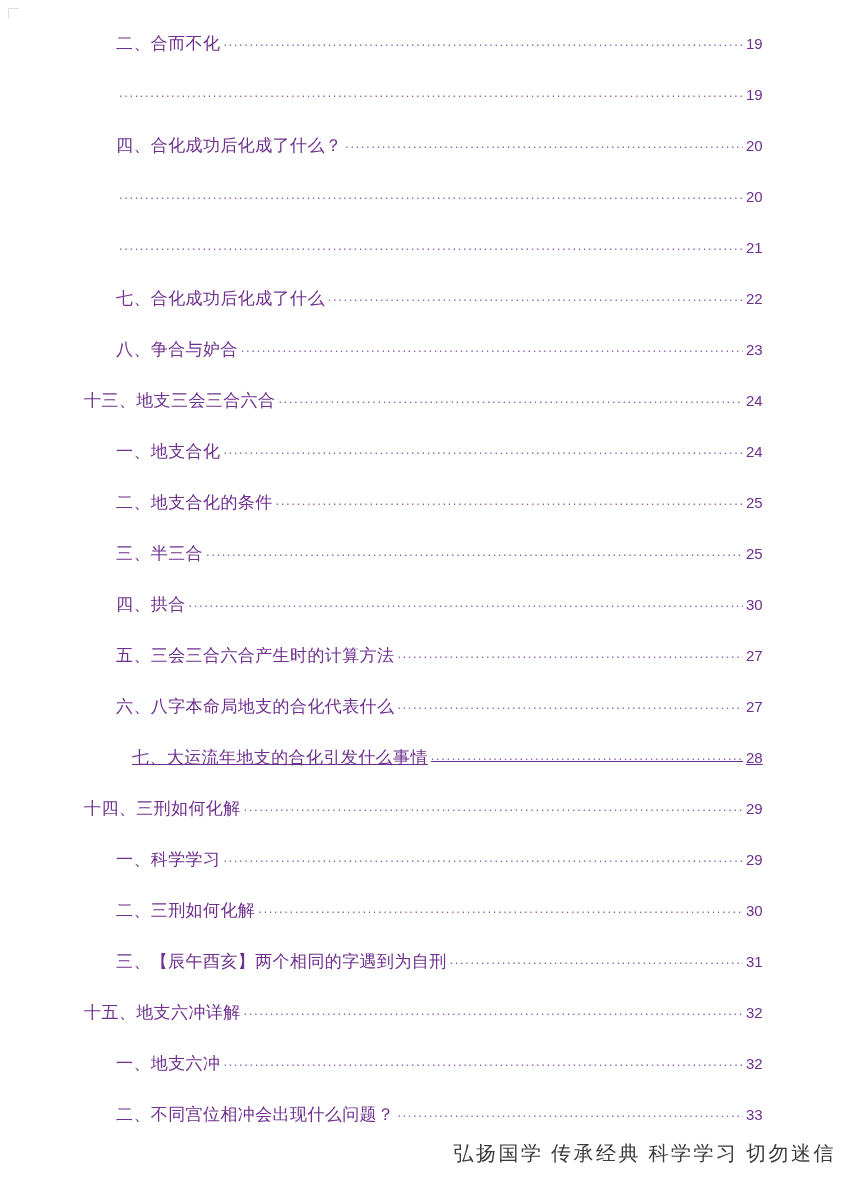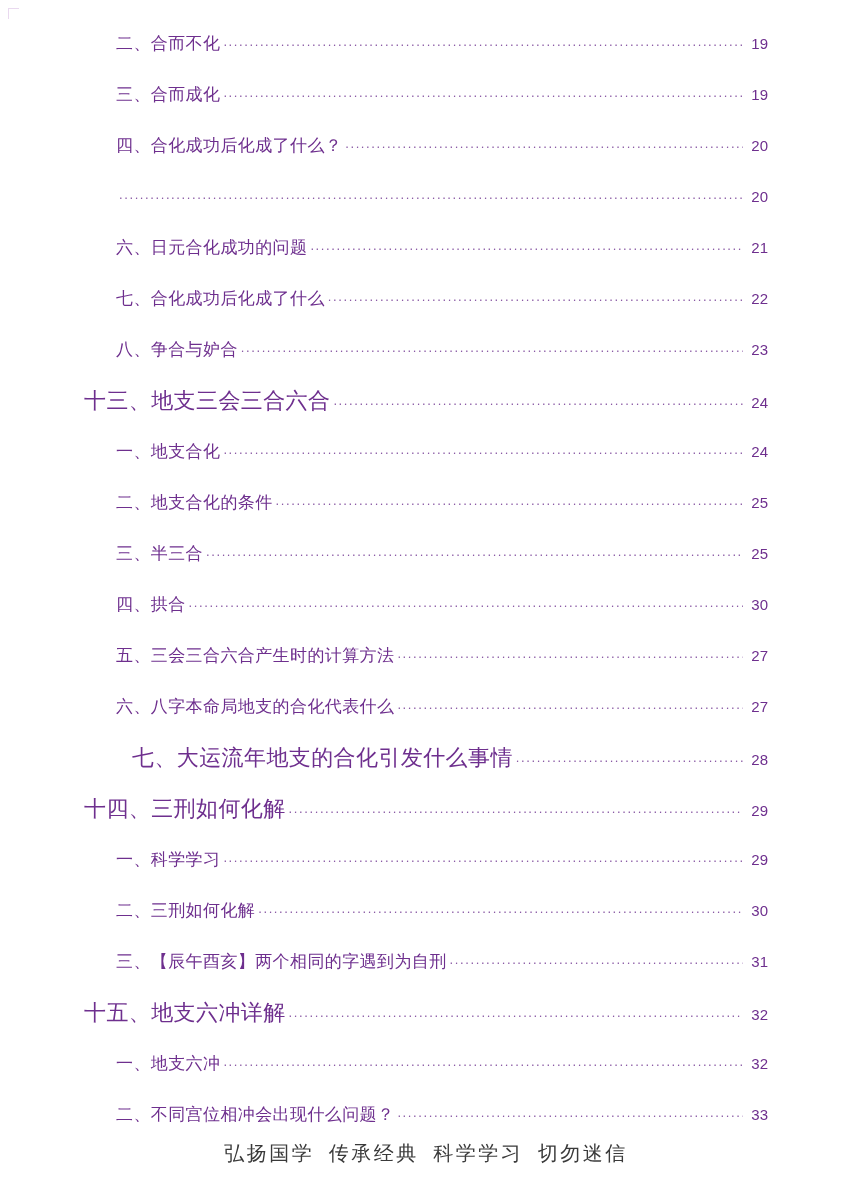--- a/index.html
+++ b/index.html
@@ -64,7 +64,7 @@
     font-size: 15px;
     color: #6e2f8e;
     min-width: 22px;
-    text-align: right;
+    text-align: left;
   }
   .indent-0 { padding-left: 0px; }
   .indent-1 { padding-left: 32px; }

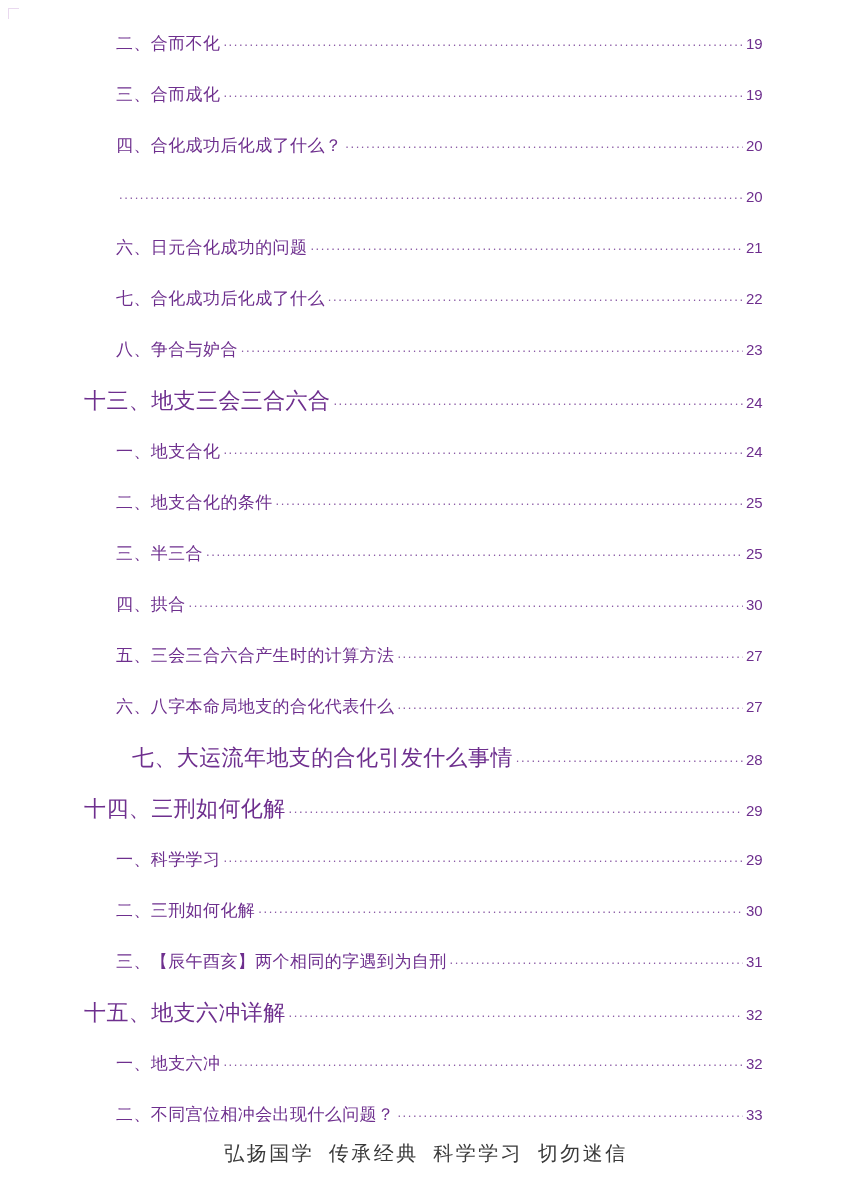--- a/index.html
+++ b/index.html
@@ -104,7 +104,6 @@
         <span class="pagenum">19</span>
       </div>
       <div class="toc-entry level1 indent-1">
-        <span class="title">三、合而成化</span>
         <span class="leader"></span>
         <span class="pagenum">19</span>
       </div>

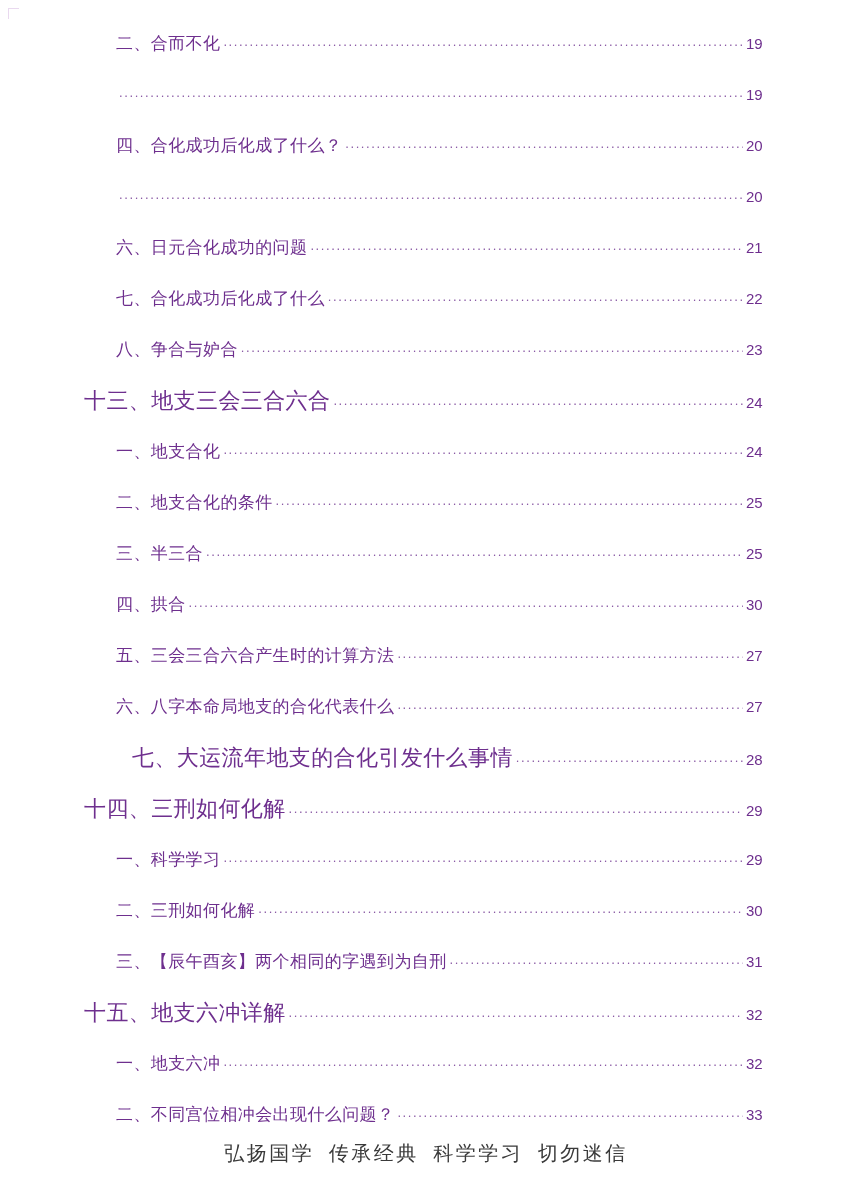--- a/index.html
+++ b/index.html
@@ -117,7 +117,6 @@
         <span class="pagenum">20</span>
       </div>
       <div class="toc-entry level1 indent-1">
-        <span class="title">六、日元合化成功的问题</span>
         <span class="leader"></span>
         <span class="pagenum">21</span>
       </div>

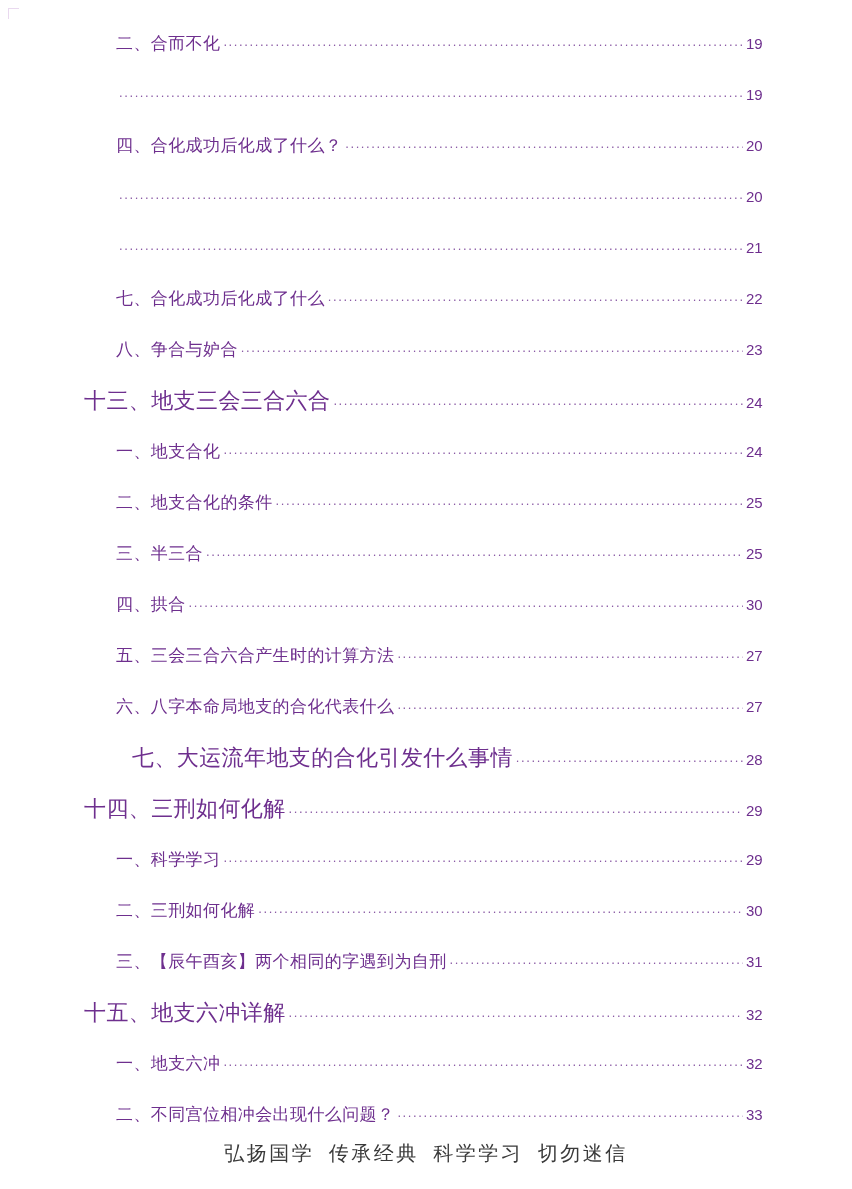--- a/index.html
+++ b/index.html
@@ -36,7 +36,7 @@
   }
   .toc-entry .title {
     flex: 0 0 auto;
-    font-size: 22px;
+    font-size: 17px;
     letter-spacing: 0.4px;
     color: #6e2f8e;
   }

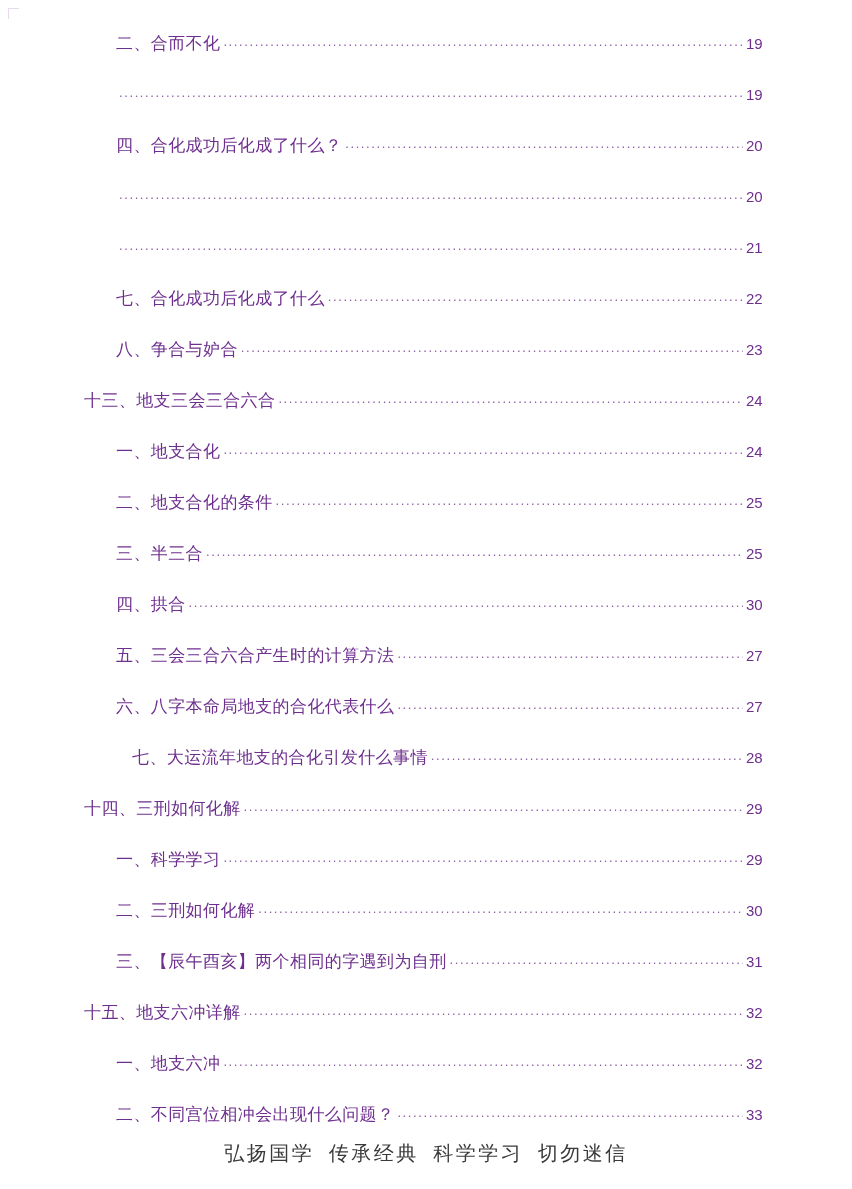--- a/index.html
+++ b/index.html
@@ -68,7 +68,7 @@
   }
   .indent-0 { padding-left: 0px; }
   .indent-1 { padding-left: 32px; }
-  .indent-2 { padding-left: 48px; }
+  .indent-2 { padding-left: 48px; text-decoration: underline; }
 
   .footer {
     position: absolute;

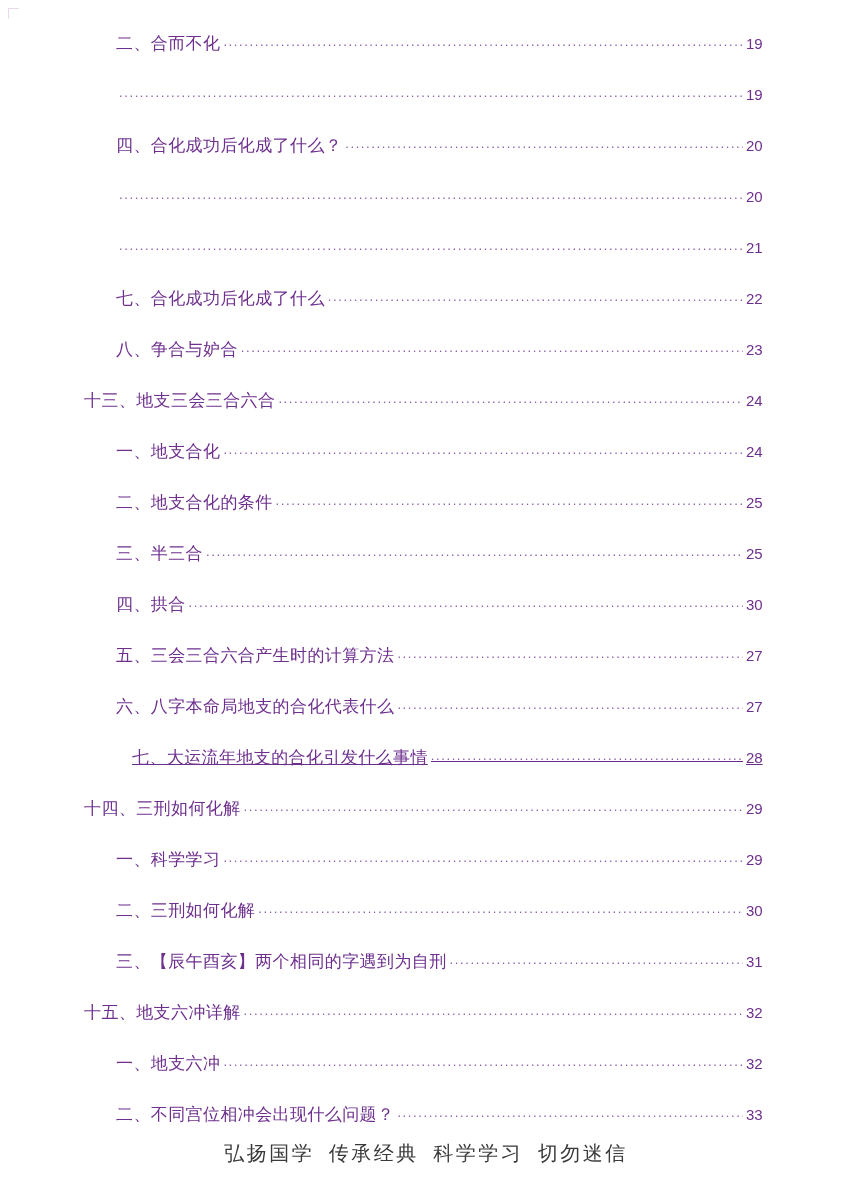--- a/index.html
+++ b/index.html
@@ -73,10 +73,10 @@
   .footer {
     position: absolute;
     left: 0;
-    right: 0;
+    right: 16px;
     bottom: 22px;
-    text-align: center;
-    font-family: Liberation Mono, monospace;
+    text-align: right;
+    font-family: Liberation Serif, serif;
     font-size: 20px;
     letter-spacing: 2.5px;
     color: #3a3a3a;

